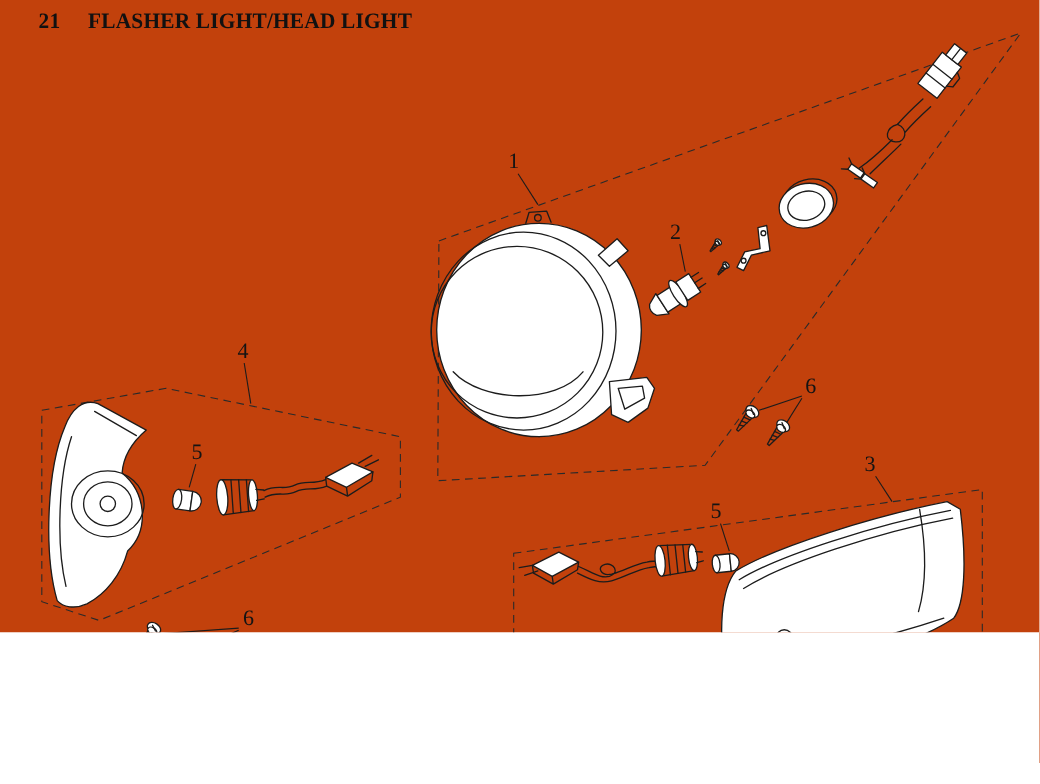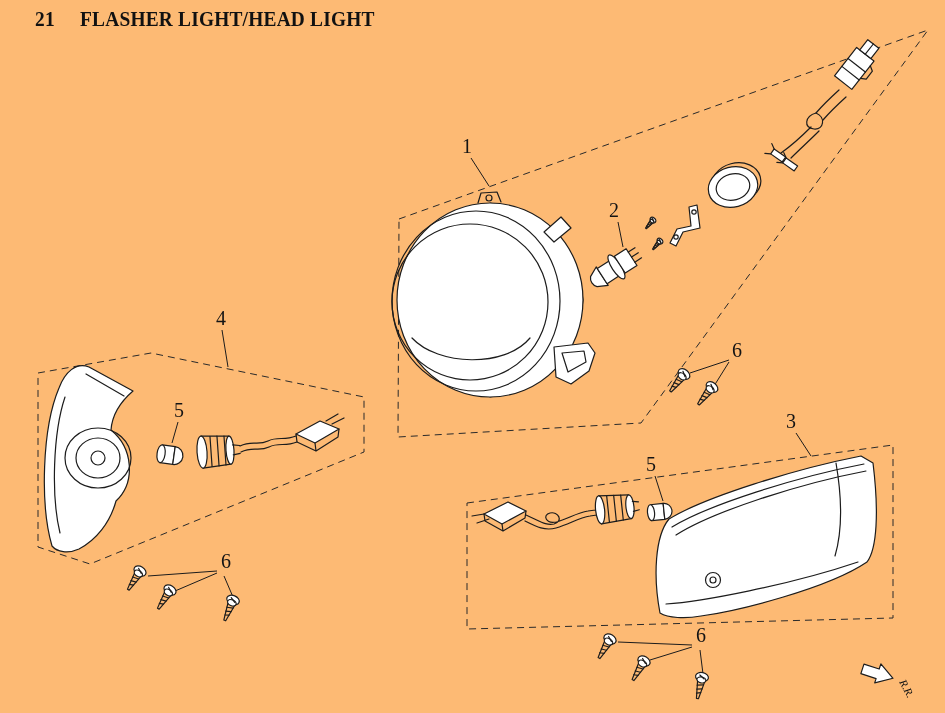--- a/index.html
+++ b/index.html
@@ -3,7 +3,7 @@
 <meta charset="utf-8">
 <style>
   html,body{margin:0;padding:0;background:#fff;}
-  .page{position:relative;width:945px;height:713px;background:#fdba74;overflow:hidden;
+  .page{position:relative;width:945px;height:575px;background:#c2410c;overflow:hidden;
         font-family:"Liberation Serif", serif;}
   .title-row{position:absolute;left:35px;top:8px;display:flex;gap:26px;align-items:baseline;
              font-weight:bold;font-size:20px;color:#111;transform:scale(0.97,1);transform-origin:left top;

